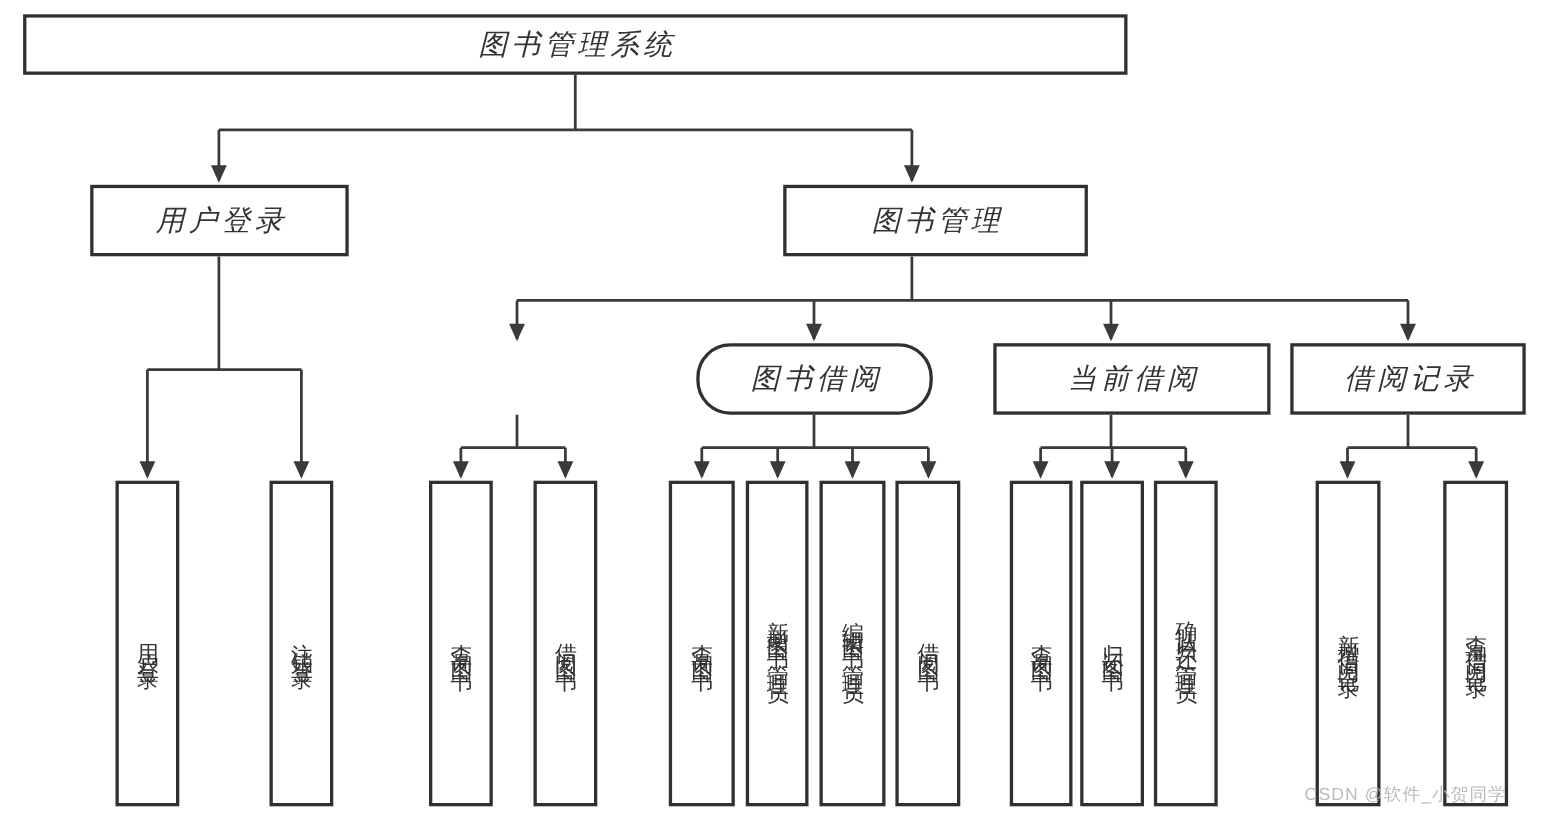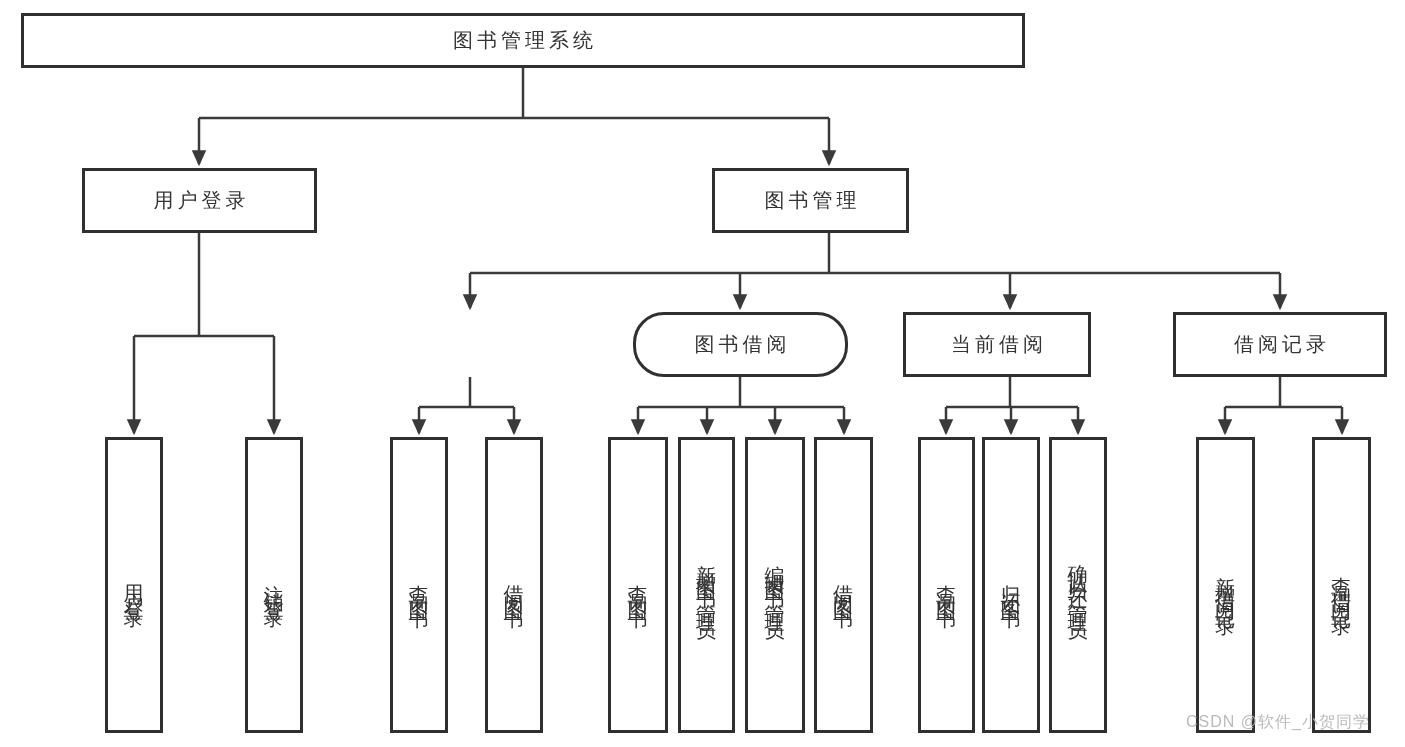--- a/index.html
+++ b/index.html
@@ -31,8 +31,8 @@
     color:var(--text);
   }
   .node .h-label{
-    font-size:20px;letter-spacing:4px;padding-left:4px;
-    color:var(--text);white-space:nowrap;
+    font-size:26px;letter-spacing:4px;padding-left:4px;
+    color:var(--text);white-space:nowrap;font-style:italic;
   }
   .leaf .v-label{
     writing-mode:vertical-rl;text-orientation:mixed;

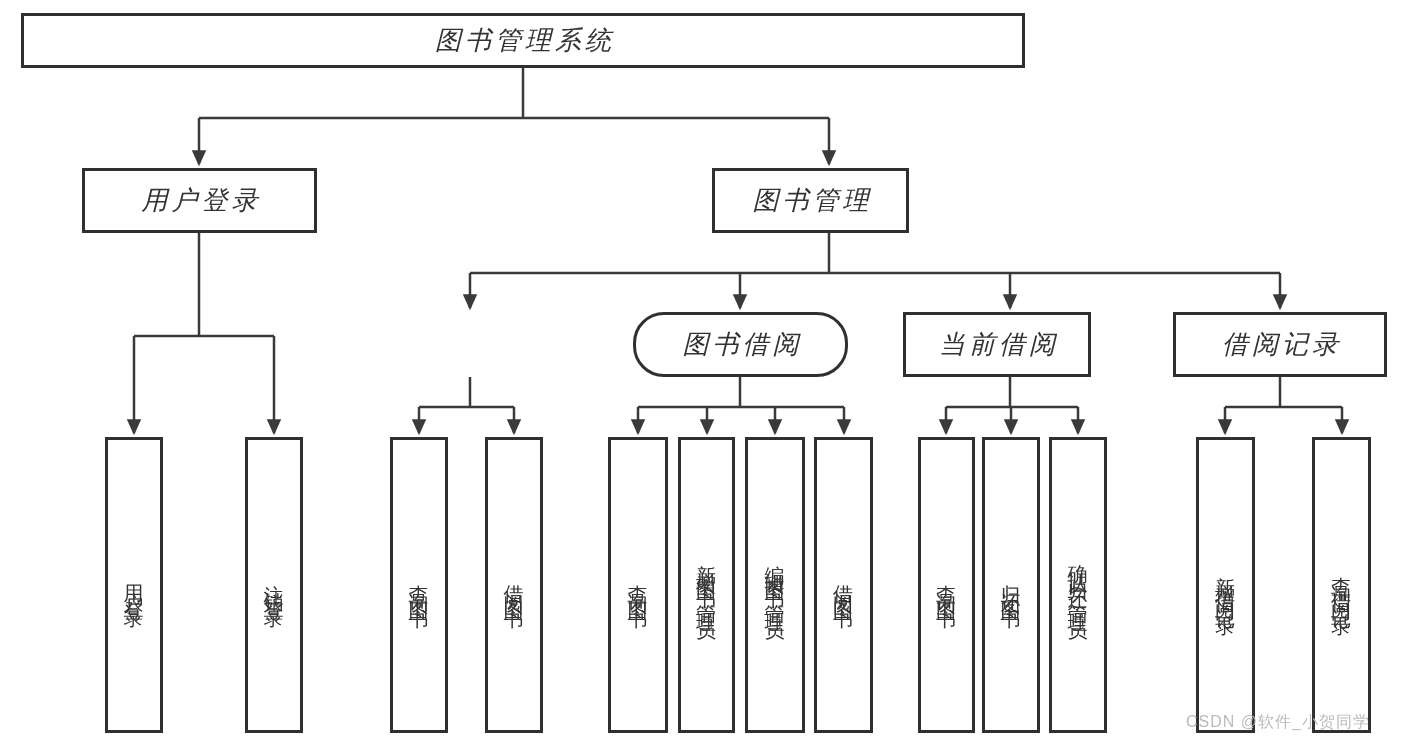--- a/index.html
+++ b/index.html
@@ -107,7 +107,7 @@
   <div class="node" style="left:82px;top:168px;width:235px;height:65px;">
     <span class="h-label">用户登录</span>
   </div>
-  <div class="node" style="left:712px;top:168px;width:197px;height:65px;">
+  <div class="node" style="left:712px;top:168px;width:277px;height:65px;">
     <span class="h-label">图书管理</span>
   </div>
 

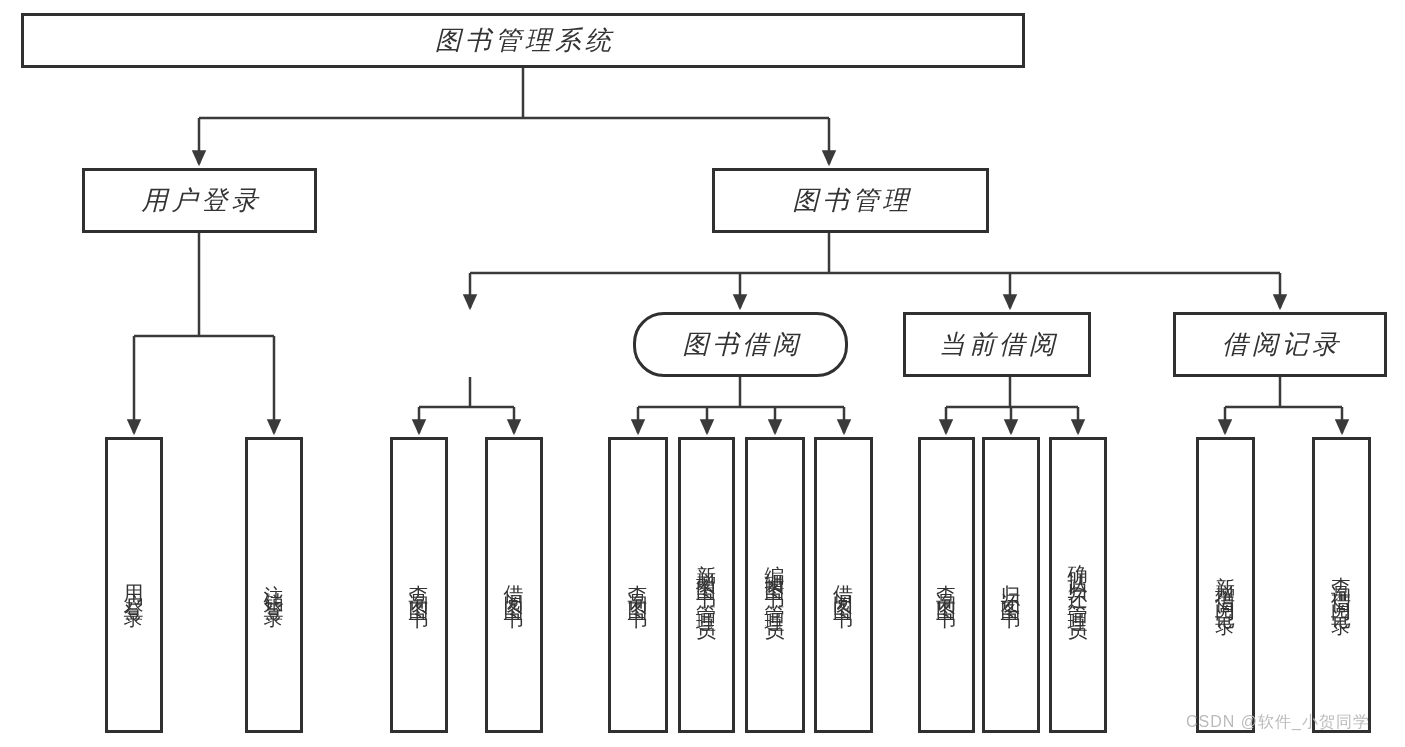--- a/index.html
+++ b/index.html
@@ -114,7 +114,7 @@
   <div class="node" style="left:633px;top:312px;width:215px;height:65px;border-radius:31px;">
     <span class="h-label">图书借阅</span>
   </div>
-  <div class="node" style="left:903px;top:312px;width:188px;height:65px;">
+  <div class="node" style="left:903px;top:312px;width:252px;height:65px;">
     <span class="h-label">当前借阅</span>
   </div>
   <div class="node" style="left:1173px;top:312px;width:214px;height:65px;">

